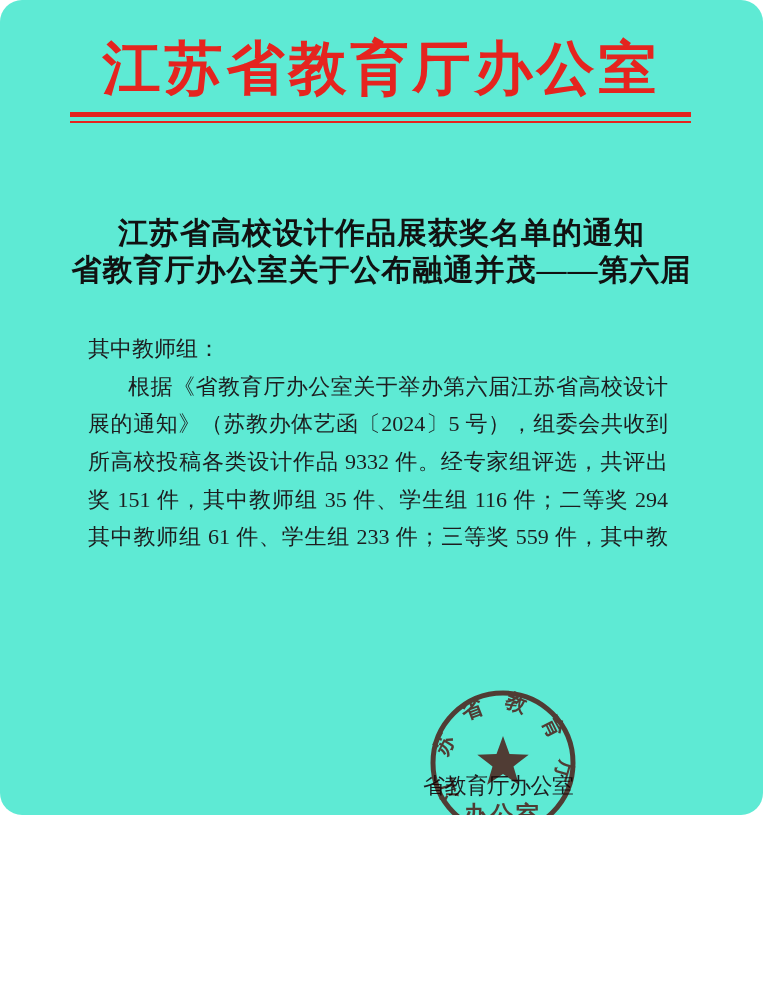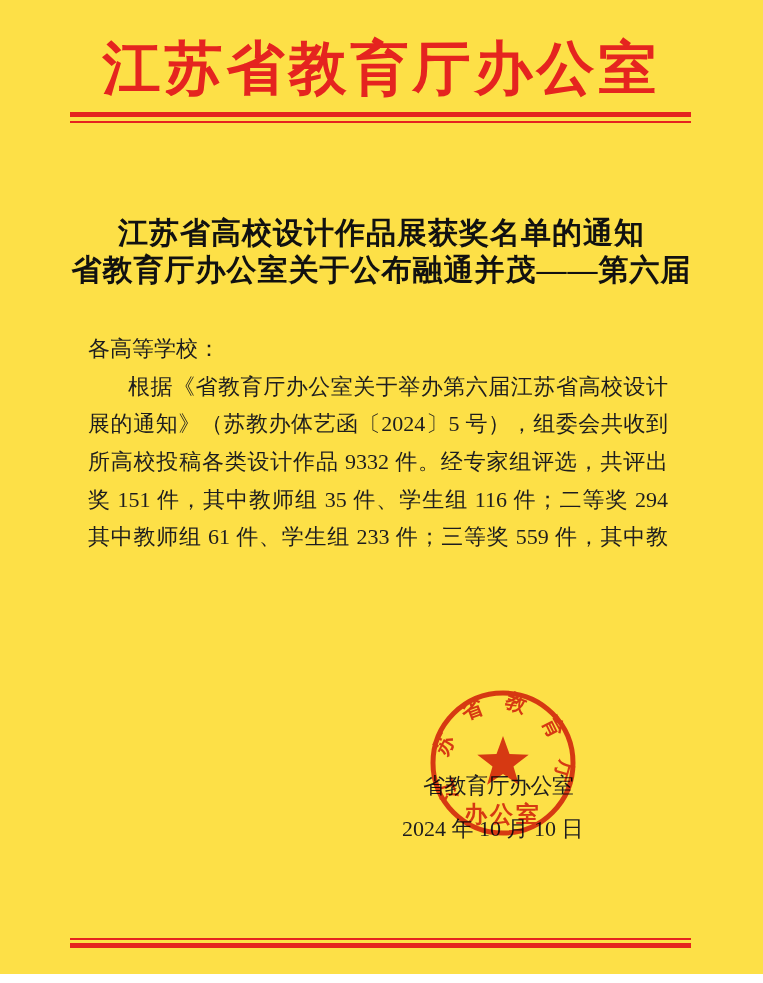--- a/index.html
+++ b/index.html
@@ -5,11 +5,12 @@
   html,body{margin:0;padding:0;background:#fff;}
   .page{
     position:relative;
-    width:763px;height:974px;
-    background:#fde047;
+    width:763px;height:815px;
+    background:#5eead4;
     overflow:hidden;
     font-family:"Liberation Serif","DejaVu Serif",serif;
     color:#1d1d1f;
+    border-radius:22px;
   }
   
   .org-name{

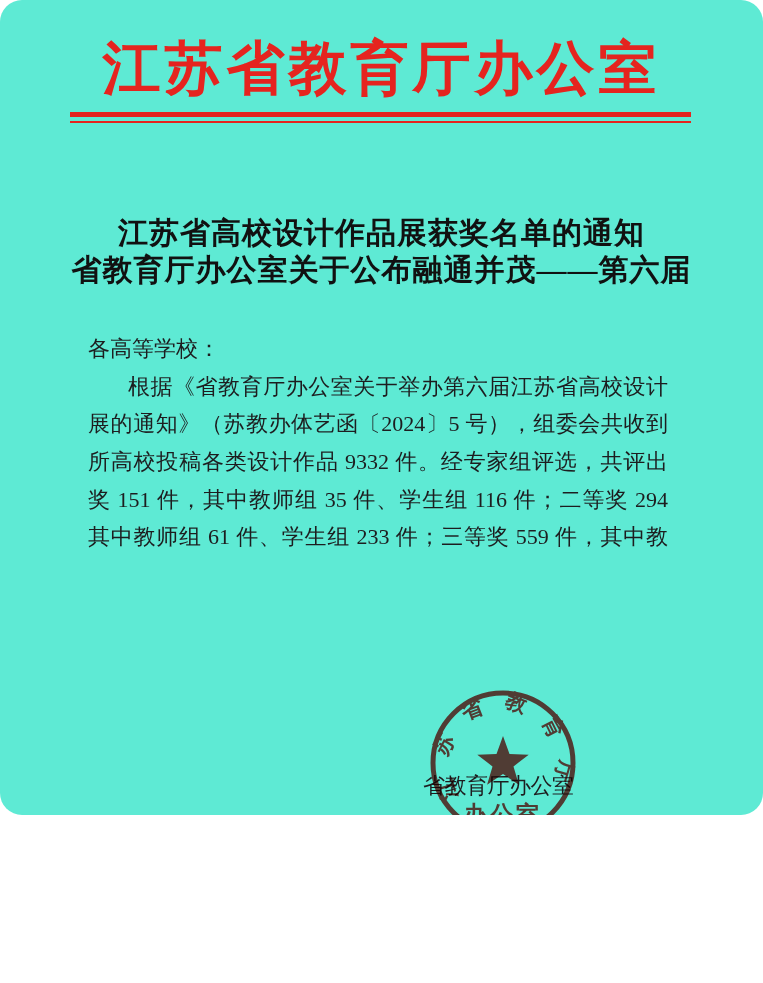--- a/index.html
+++ b/index.html
@@ -100,7 +100,7 @@
   </div>
 
   <div class="body-block">
-    <div class="body-line">各高等学校：</div>
+    <div class="body-line">其中教师组：</div>
     <div class="body-line jl indent">根据《省教育厅办公室关于举办第六届江苏省高校设计作品</div>
     <div class="body-line jl">展的通知》（苏教办体艺函〔2024〕5 号），组委会共收到全省 136</div>
     <div class="body-line jl">所高校投稿各类设计作品 9332 件。经专家组评选，共评出一等</div>

